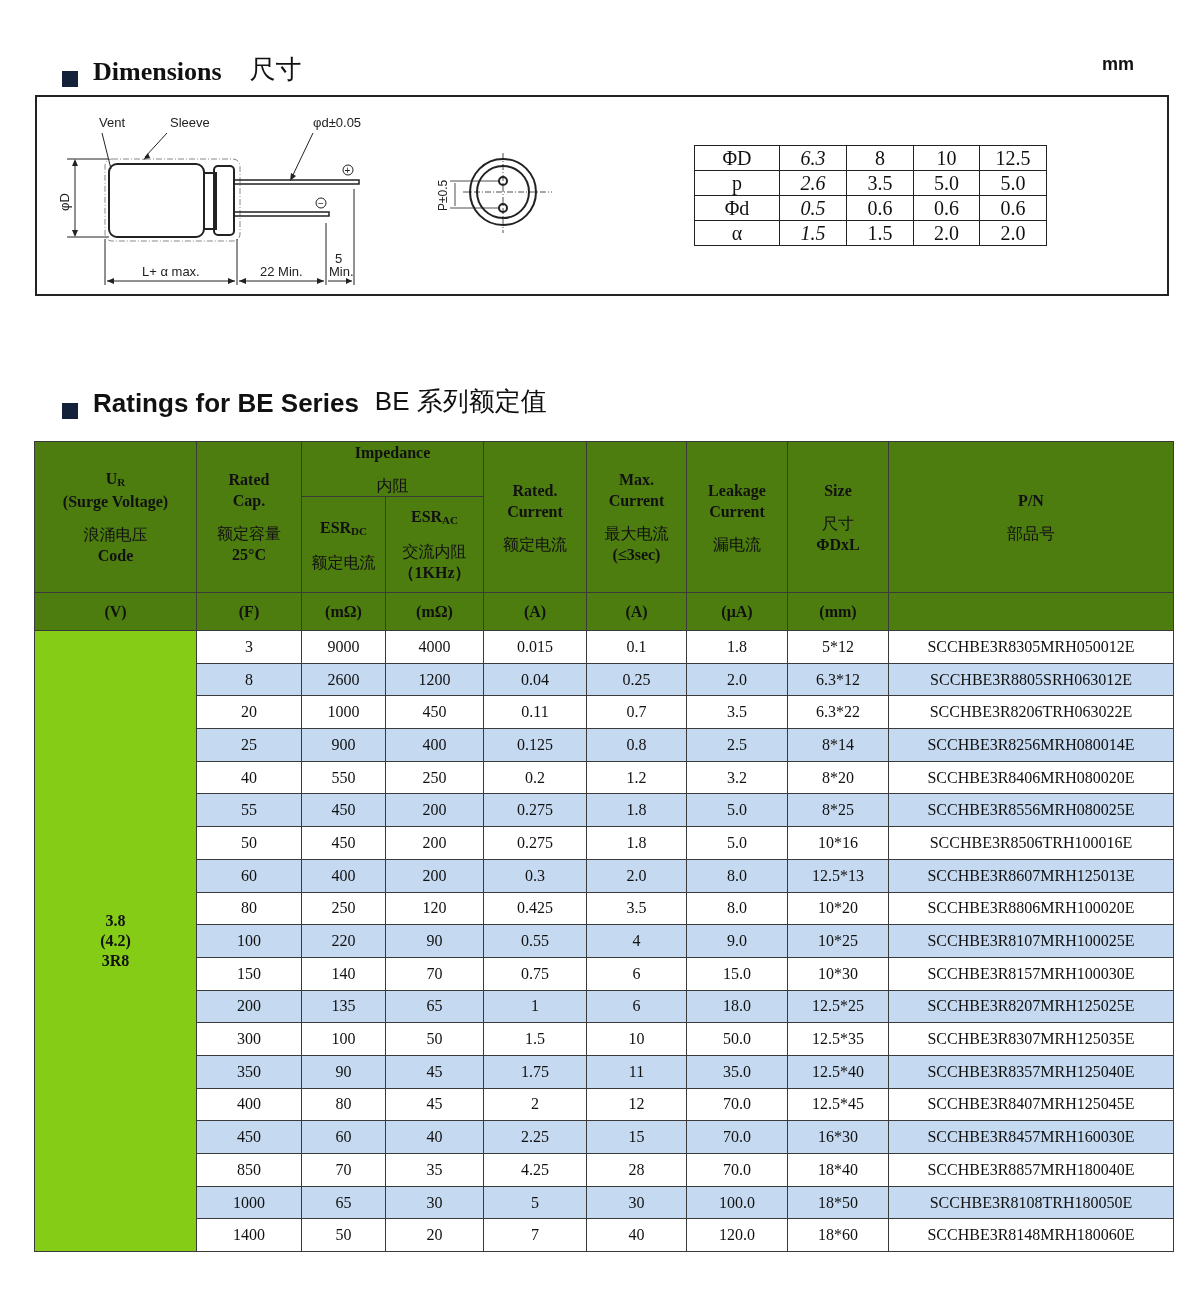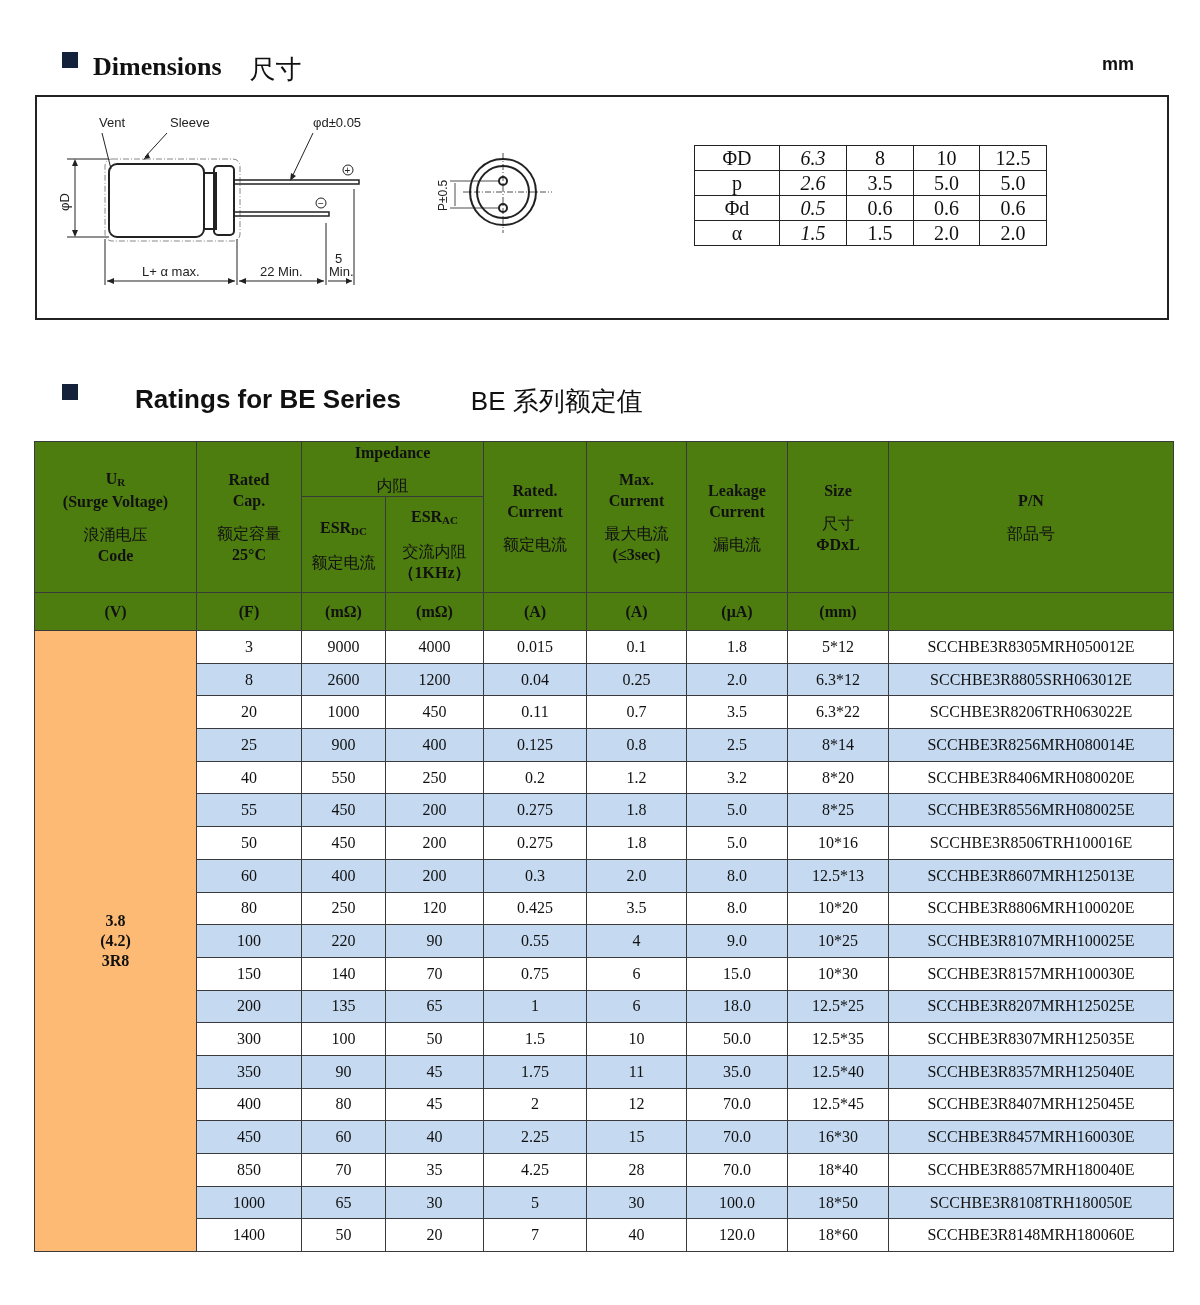--- a/index.html
+++ b/index.html
@@ -4,7 +4,7 @@
 <style>
   html, body { margin:0; padding:0; background:#ffffff; }
   body { width:1200px; height:1305px; position:relative; font-family:"Liberation Serif", serif; color:#111; }
-  .sec-title { position:absolute; left:62px; display:flex; align-items:flex-start; }
+  .sec-title { position:absolute; left:62px; display:flex; align-items:flex-end; }
   .sec-title .sq { width:16px; height:16px; background:#13213b; margin-right:15px; }
   .sec-title .en { font-weight:bold; font-size:26px; }
   .sec-title .zh { font-size:26px; margin-left:28px; }

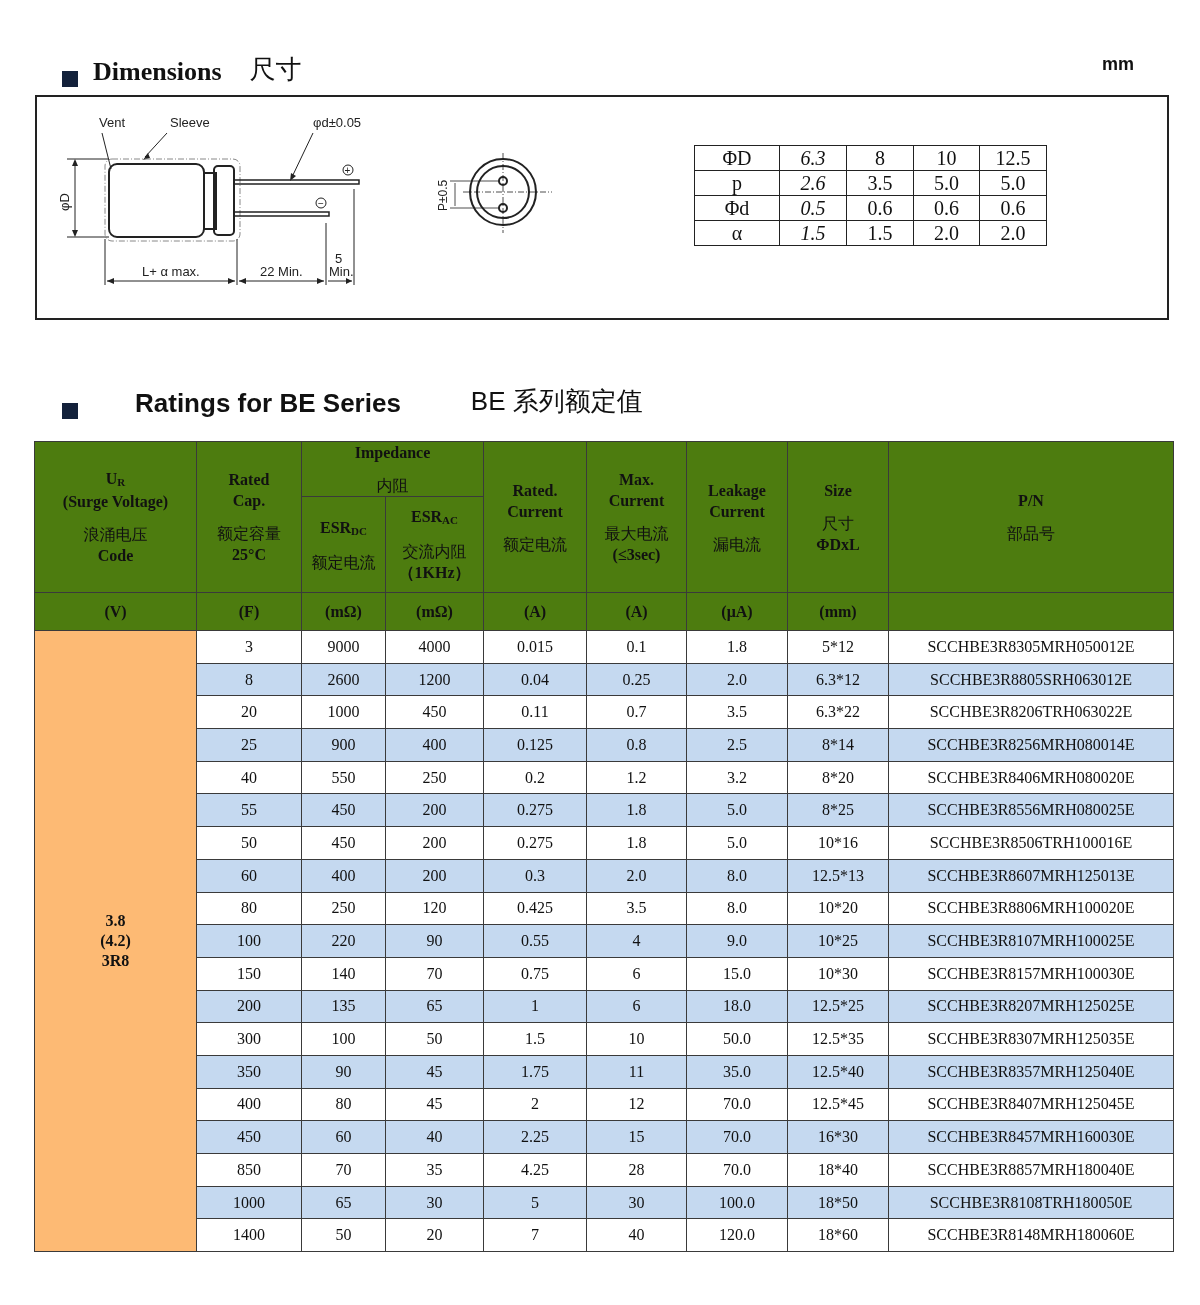--- a/index.html
+++ b/index.html
@@ -14,7 +14,7 @@
   #t2 .en { font-family:"Liberation Sans", sans-serif; font-size:26px; }
   #t2 .zh { font-family:"Liberation Sans", sans-serif; font-size:26px; margin-left:28px; }
   .unit-mm { position:absolute; right:66px; top:54px; font-family:"Liberation Sans", sans-serif; font-weight:bold; font-size:18px; }
-  .dim-box { position:absolute; left:35px; top:95px; width:1134px; height:225px; border:2px solid #222; box-sizing:border-box; }
+  .dim-box { position:absolute; left:35px; top:95px; width:1134px; height:201px; border:2px solid #222; box-sizing:border-box; }
   .drawing { position:absolute; left:10px; top:6px; width:520px; height:190px; }
   .drawing text { font-family:"Liberation Sans", sans-serif; font-size:13px; fill:#222; }
   .dim-table { position:absolute; left:657px; top:48px; border-collapse:collapse; font-family:"Liberation Serif", serif; font-size:20px; }

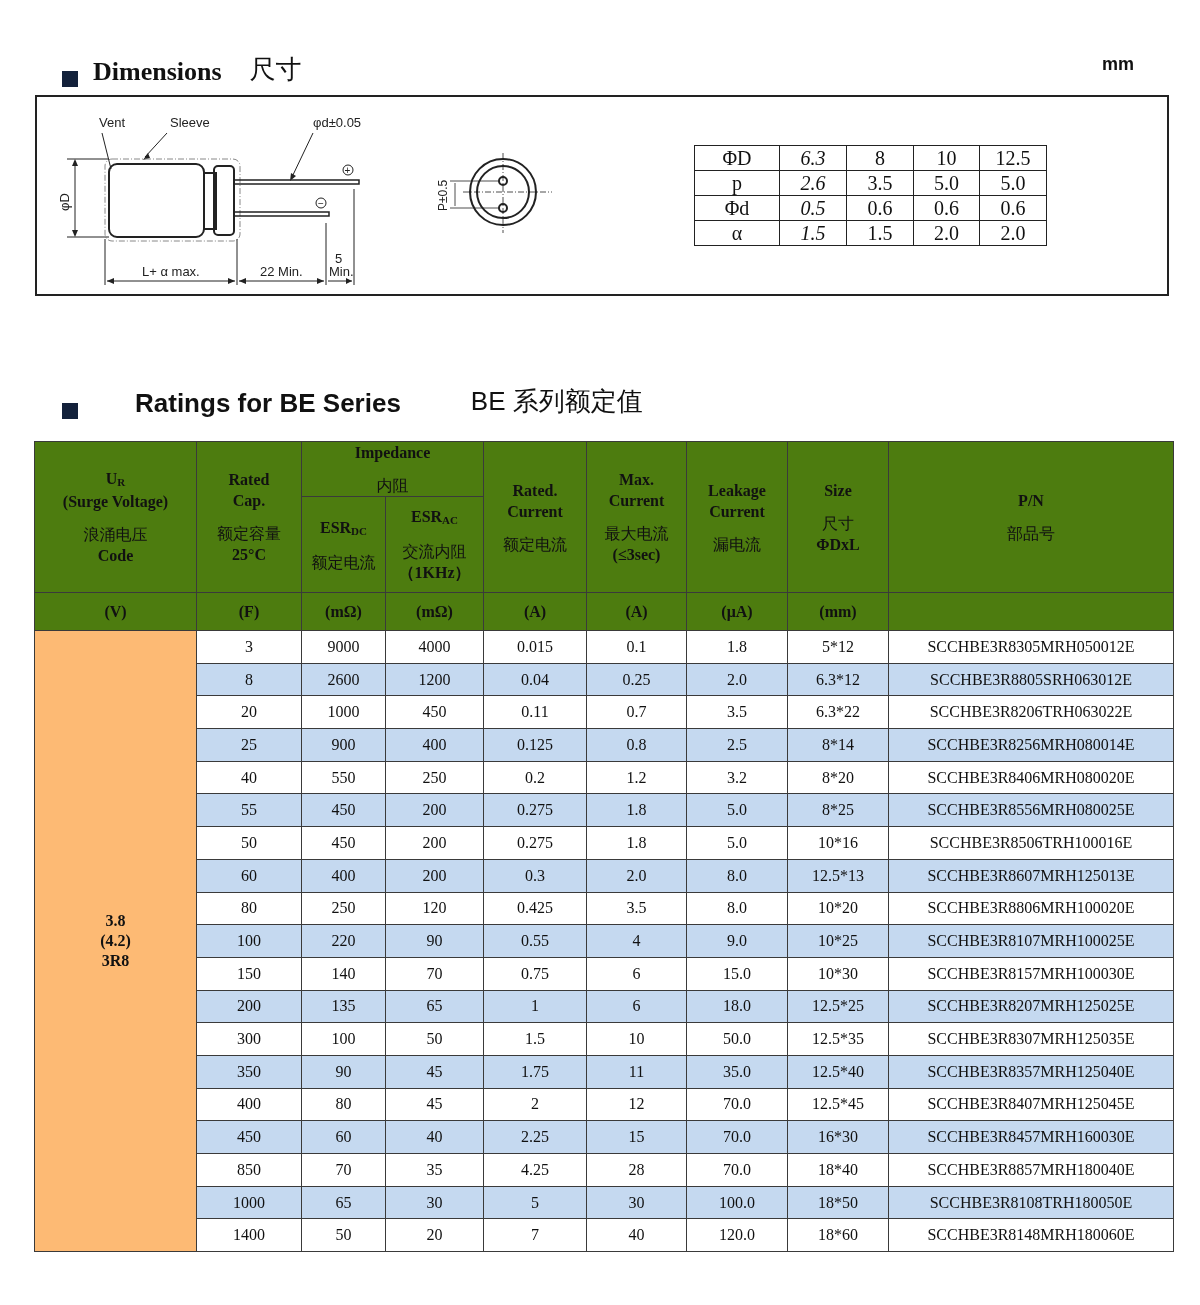--- a/index.html
+++ b/index.html
@@ -10,7 +10,7 @@
   .sec-title .zh { font-size:26px; margin-left:28px; }
   #t1 { top:52px; }
   #t1 .en { font-family:"Liberation Serif", serif; }
-  #t2 { top:384px;gap:42px; }
+  #t2 { top:384px; }
   #t2 .en { font-family:"Liberation Sans", sans-serif; font-size:26px; }
   #t2 .zh { font-family:"Liberation Sans", sans-serif; font-size:26px; margin-left:28px; }
   .unit-mm { position:absolute; right:66px; top:54px; font-family:"Liberation Sans", sans-serif; font-weight:bold; font-size:18px; }

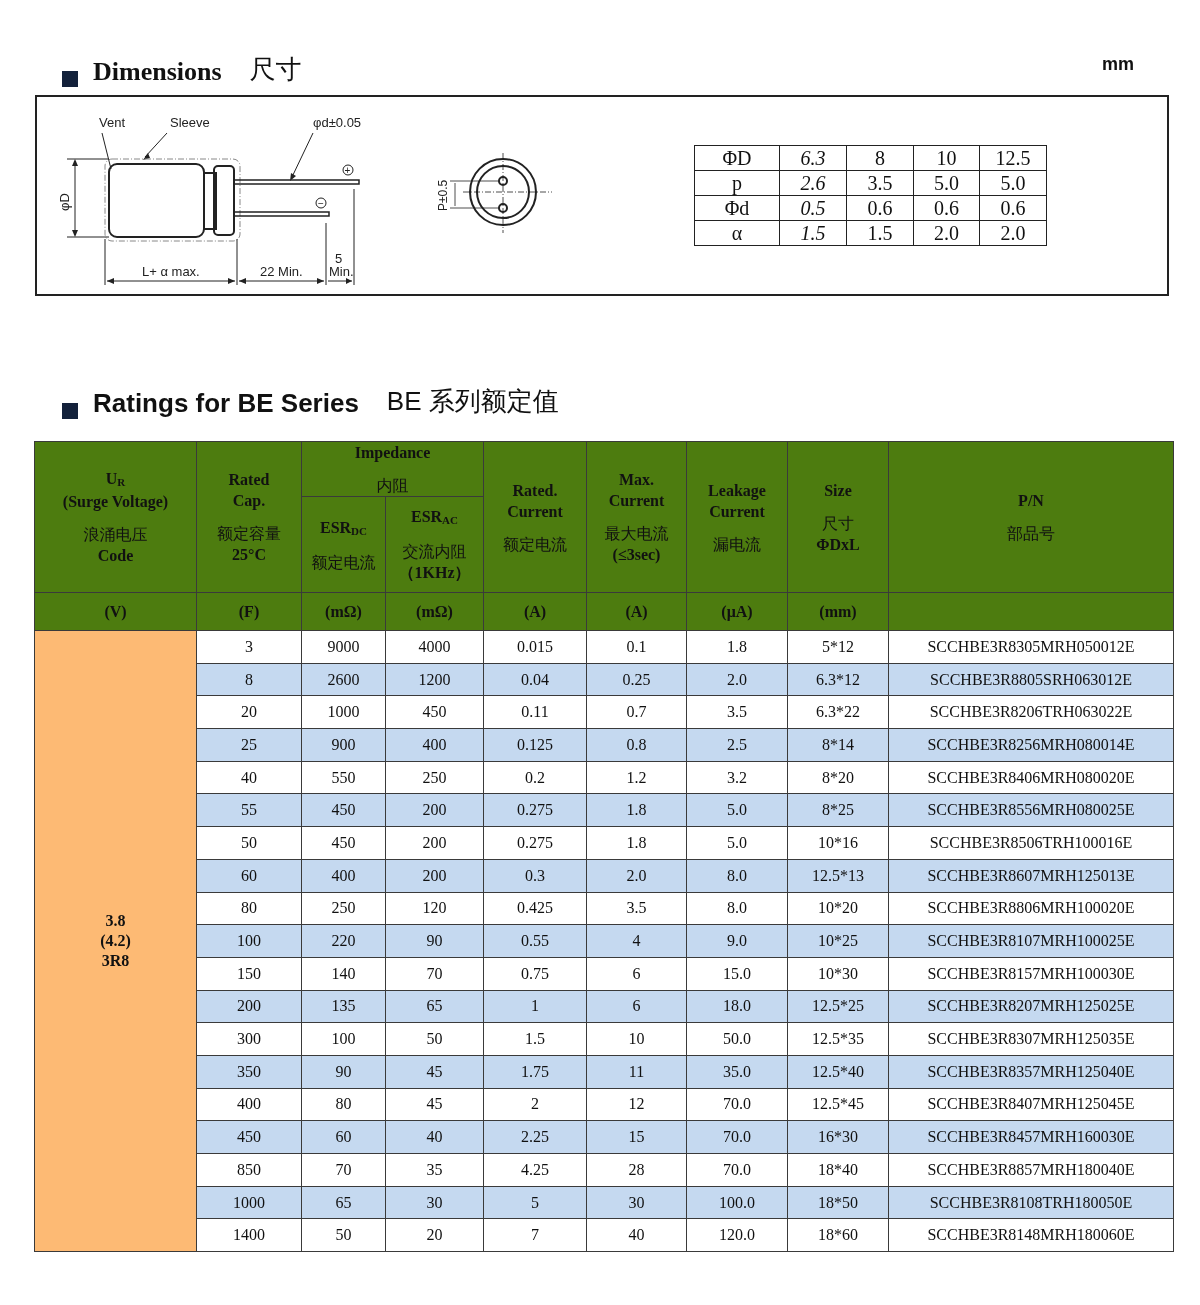--- a/index.html
+++ b/index.html
@@ -12,7 +12,7 @@
   #t1 .en { font-family:"Liberation Serif", serif; }
   #t2 { top:384px; }
   #t2 .en { font-family:"Liberation Sans", sans-serif; font-size:26px; }
-  #t2 .zh { font-family:"Liberation Sans", sans-serif; font-size:26px; margin-left:28px; }
+  #t2 .zh { font-family:"Liberation Sans", sans-serif; font-size:26px; margin-left:16px; }
   .unit-mm { position:absolute; right:66px; top:54px; font-family:"Liberation Sans", sans-serif; font-weight:bold; font-size:18px; }
   .dim-box { position:absolute; left:35px; top:95px; width:1134px; height:201px; border:2px solid #222; box-sizing:border-box; }
   .drawing { position:absolute; left:10px; top:6px; width:520px; height:190px; }

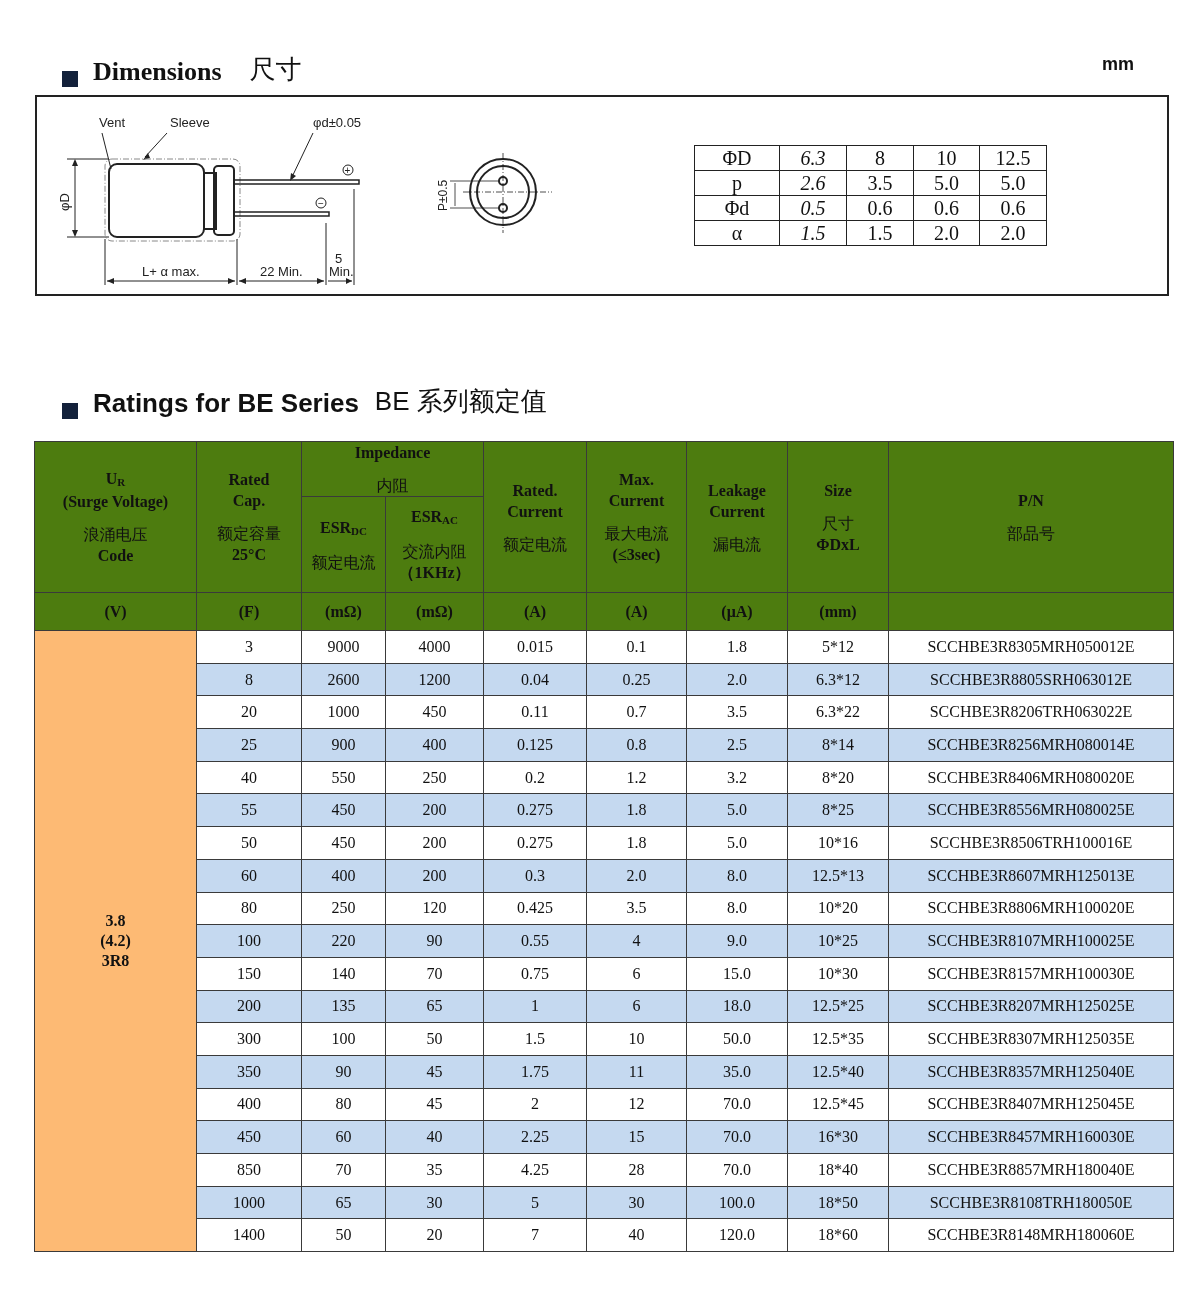--- a/index.html
+++ b/index.html
@@ -32,7 +32,7 @@
   .ratings tr.units th { height:37px; }
   .ratings tbody td { height:31.7px; }
   .ratings tbody tr.alt td.v { background:#c5d9f0; }
-  .ratings td.volt { font-weight:bold; background:#fdba74; vertical-align:middle; line-height:20px; }
+  .ratings td.volt { font-weight:bold; background:#84cc16; vertical-align:middle; line-height:20px; }
   sub.s { font-size:11px; vertical-align:baseline; position:relative; top:2px; }
 </style>
 </head>

